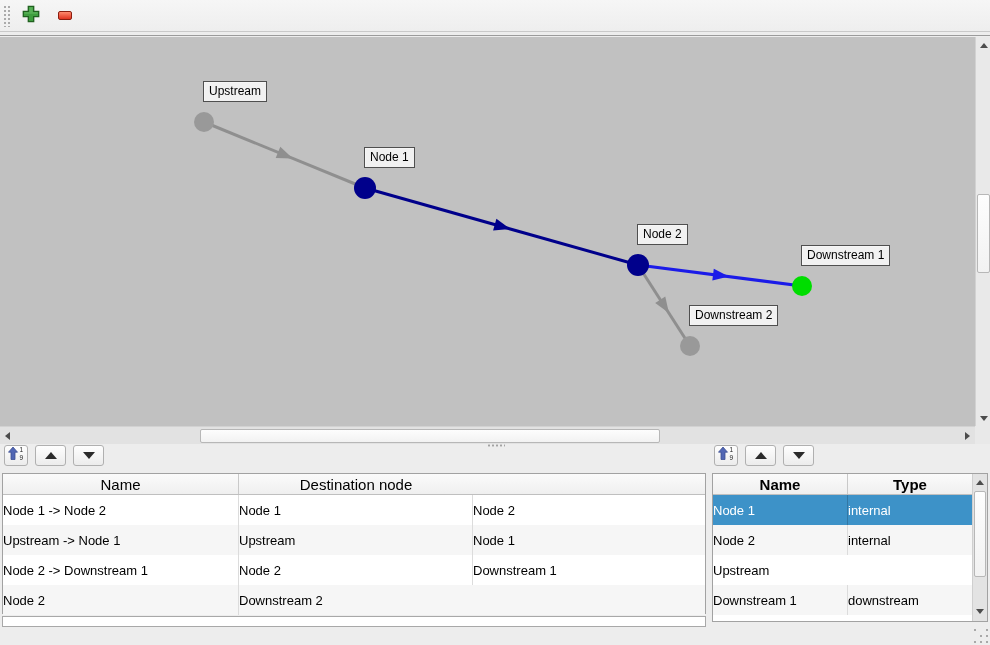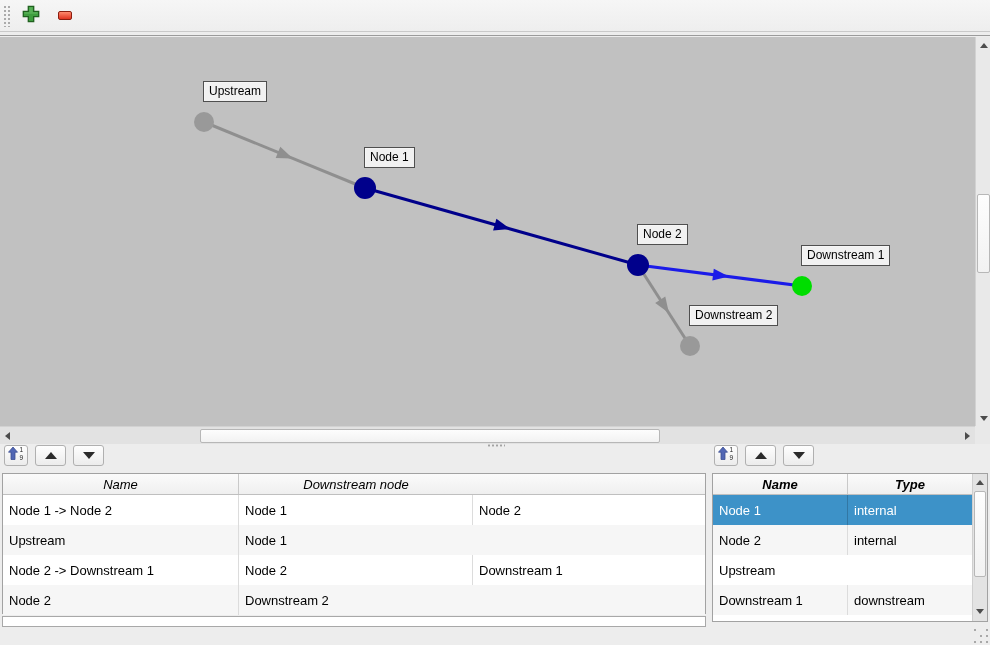--- a/index.html
+++ b/index.html
@@ -72,8 +72,8 @@
 
   .thead{display:grid;height:20px;background:linear-gradient(#fbfbfb,#efefef);
          border-bottom:1px solid #bfbfbf;}
-  .th{font-size:13px;display:flex;align-items:center;justify-content:center;
-      border-right:1px solid #c9c9c9;overflow:hidden;font-style:italic;}
+  .th{font-size:15px;display:flex;align-items:center;justify-content:center;
+      border-right:1px solid #c9c9c9;overflow:hidden;}
   .th:last-child{border-right:none;}
   .trow{display:grid;height:30px;background:#ffffff;}
   .trow.alt{background:#f6f6f6;}

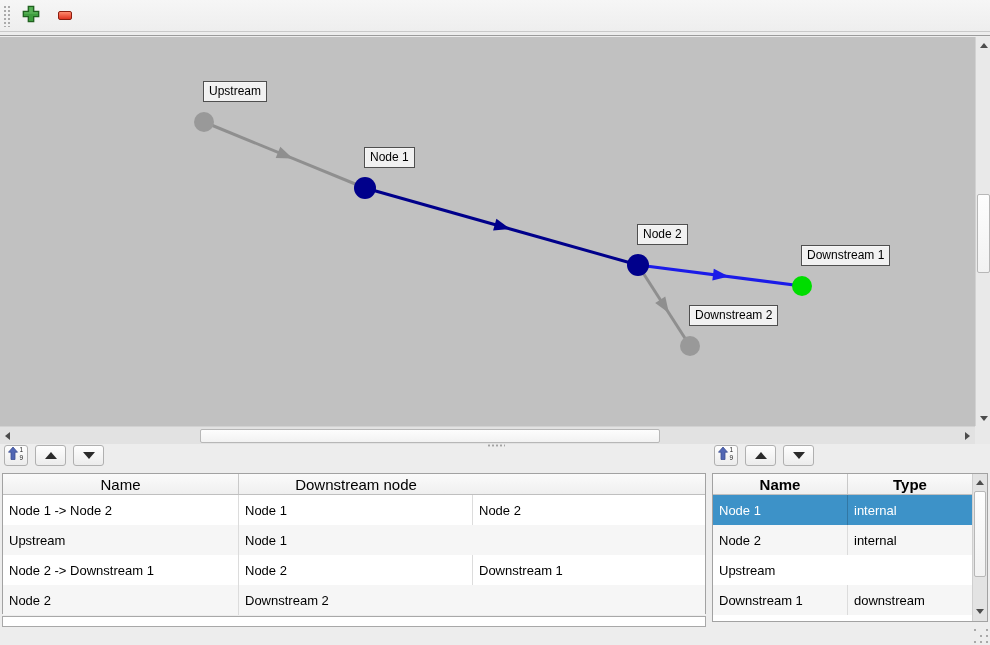--- a/index.html
+++ b/index.html
@@ -185,7 +185,7 @@
     <div class="table-frame">
       <div class="thead left-grid">
         <div class="th">Name</div>
-        <div class="th">Downstream node</div>
+        <div class="th">Destination node</div>
       </div>
       <div class="trow left-grid">
         <div class="td">Node 1 -&gt; Node 2</div>

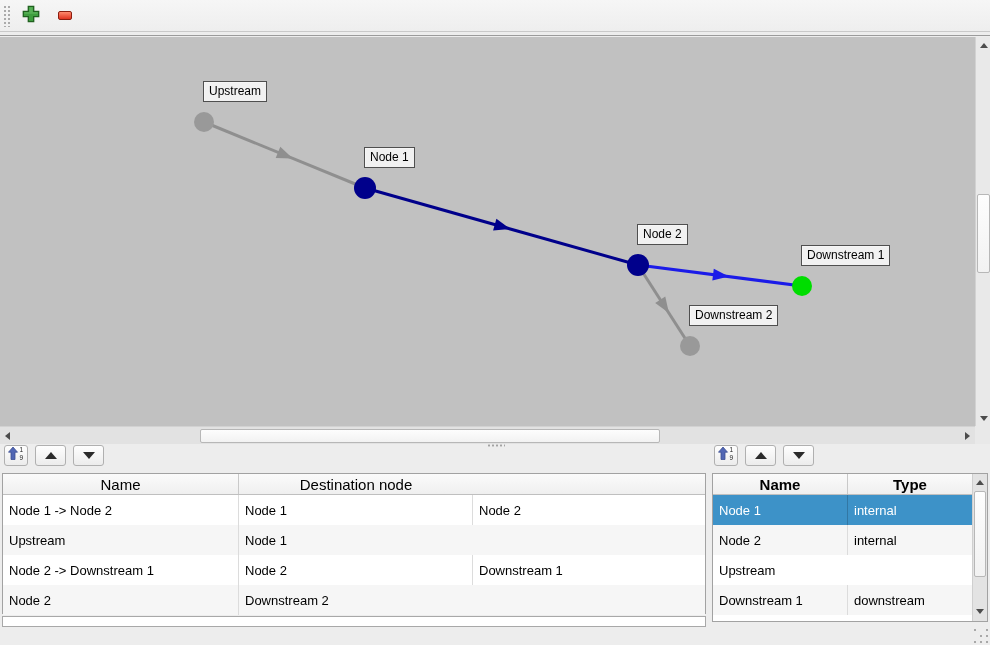--- a/index.html
+++ b/index.html
@@ -77,7 +77,7 @@
   .th:last-child{border-right:none;}
   .trow{display:grid;height:30px;background:#ffffff;}
   .trow.alt{background:#f6f6f6;}
-  .td{font-size:13px;display:flex;align-items:center;padding-left:6px;
+  .td{font-size:13px;display:flex;align-items:center;
       border-right:1px solid #dcdcdc;overflow:hidden;white-space:nowrap;}
   .td:last-child{border-right:none;}
   .left-grid{grid-template-columns:236px 234px 1fr;}

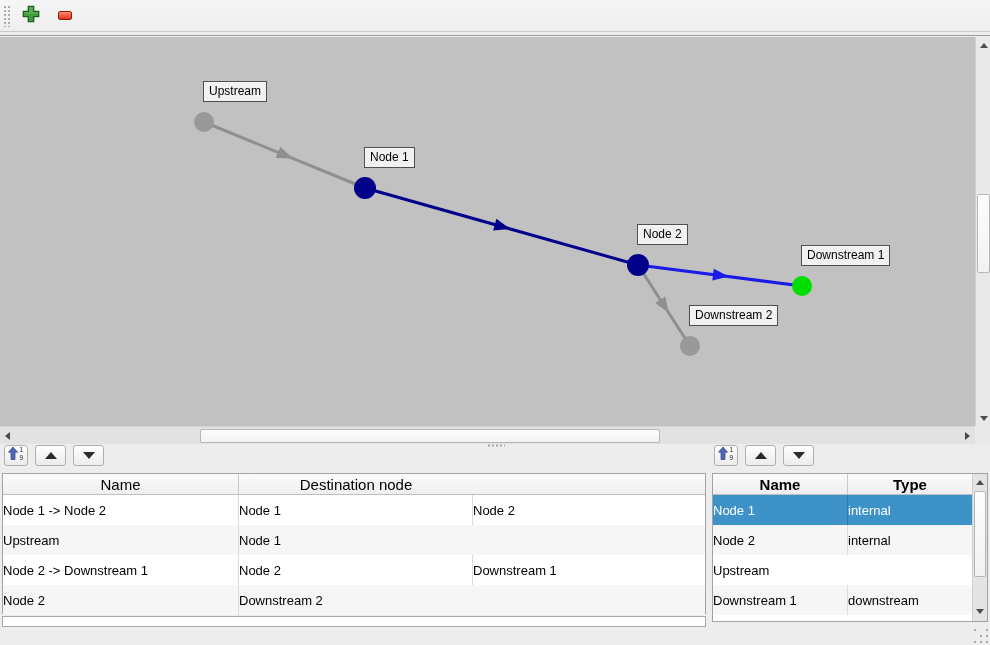--- a/index.html
+++ b/index.html
@@ -193,6 +193,7 @@
         <div class="td">Node 2</div>
       </div>
       <div class="trow left-grid alt">
+        <div class="td">Upstream -&gt; Node 1</div>
         <div class="td">Upstream</div>
         <div class="td">Node 1</div>
       </div>

